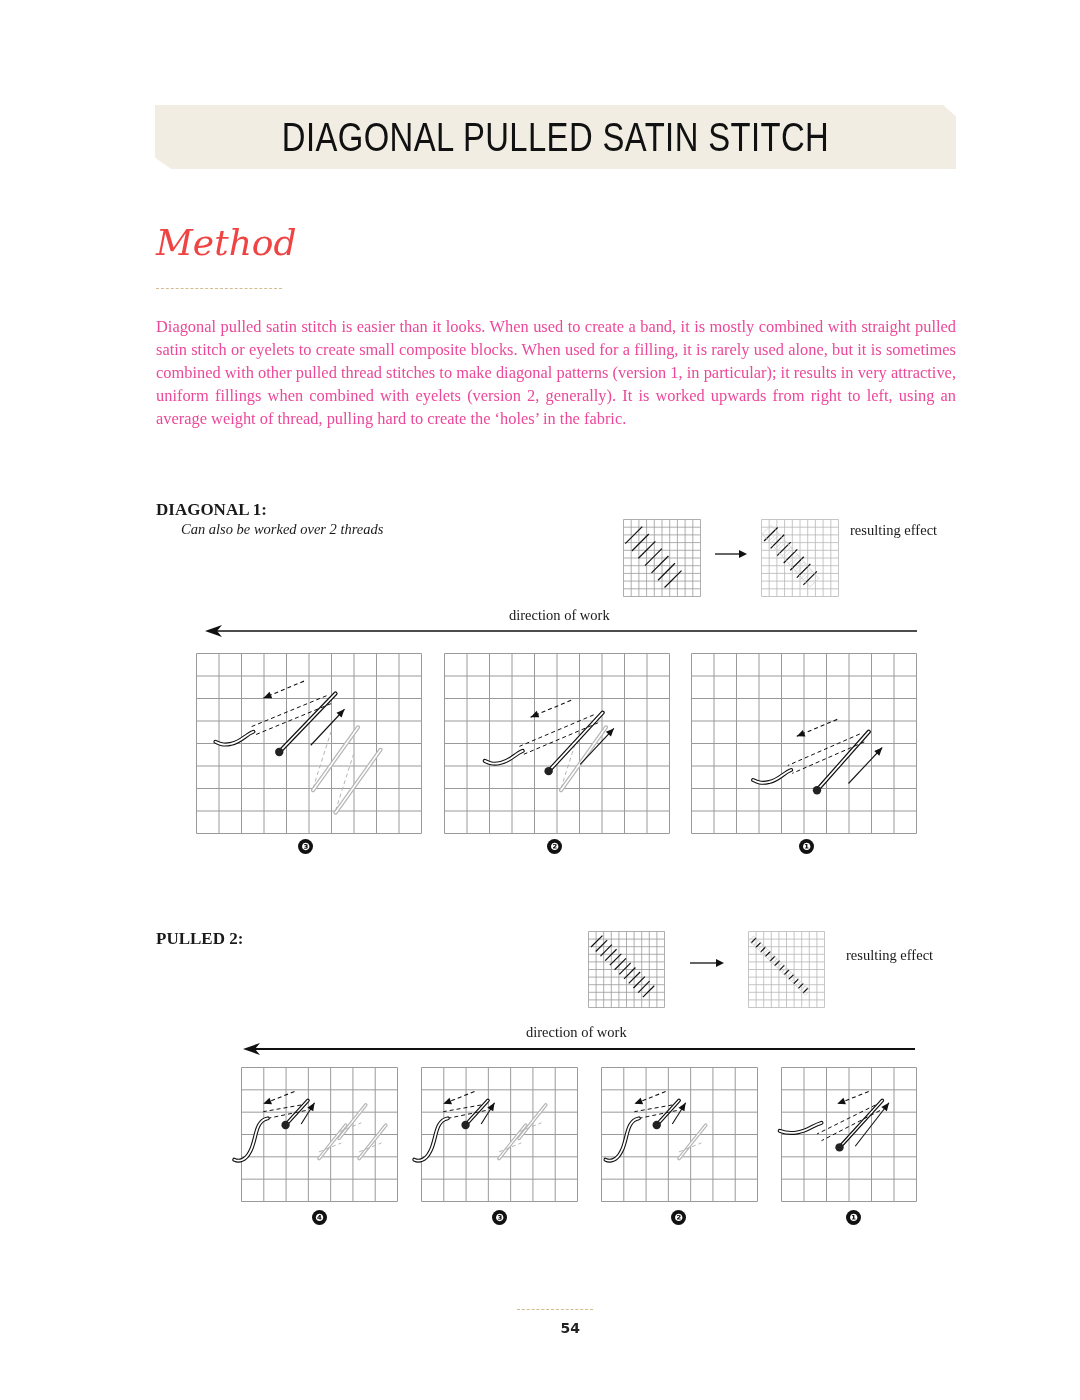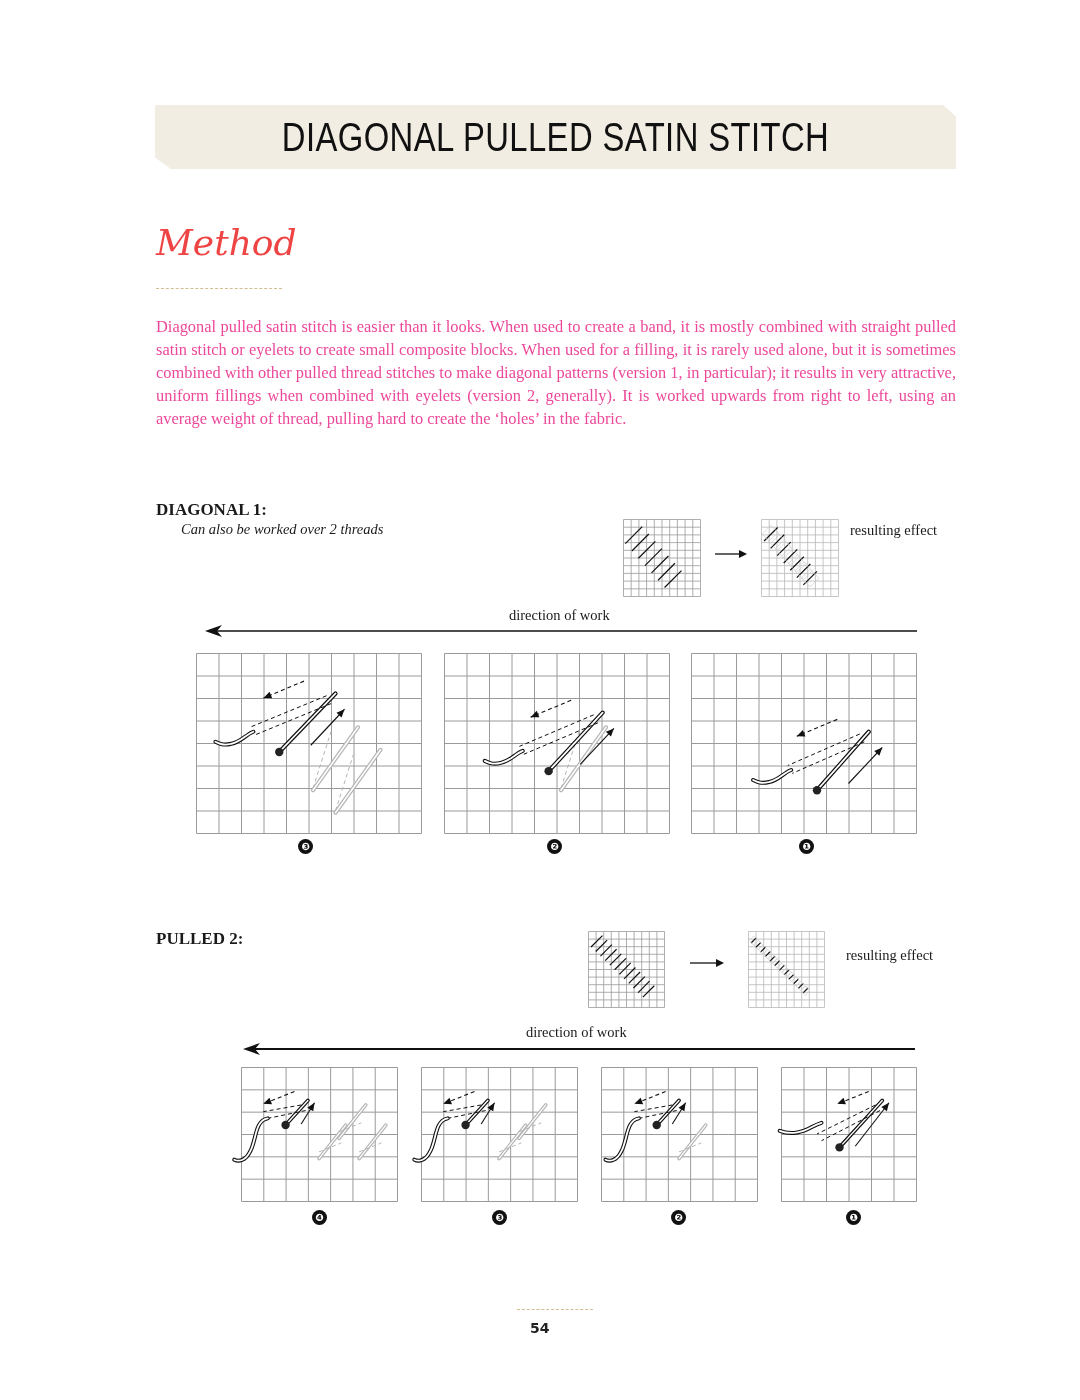--- a/index.html
+++ b/index.html
@@ -19,7 +19,7 @@
   .caption{font-size:14.5px;}
   .badge{width:15px;height:15px;border-radius:50%;background:#111;color:#fff;font-family:"DejaVu Sans",sans-serif;
     font-weight:bold;font-size:10px;line-height:15px;text-align:center;}
-  #page-number{left:530px;top:1320px;width:50px;text-align:left;font-family:"DejaVu Sans",sans-serif;font-size:14px;font-weight:bold;color:#222;}
+  #page-number{left:530px;top:1320px;width:50px;text-align:right;font-family:"DejaVu Sans",sans-serif;font-size:14px;font-weight:bold;color:#222;}
   #footer-rule{left:517px;top:1309px;width:76px;}
   svg{position:absolute;overflow:visible;}
 </style>

